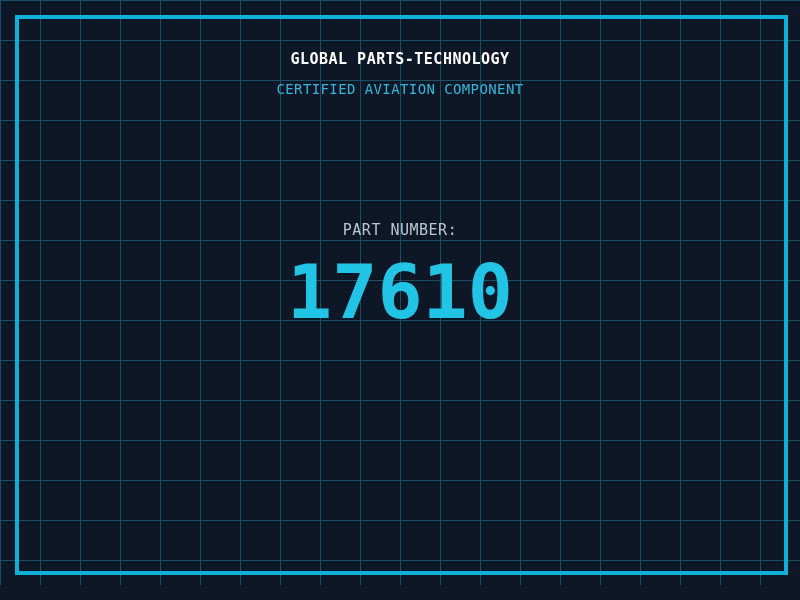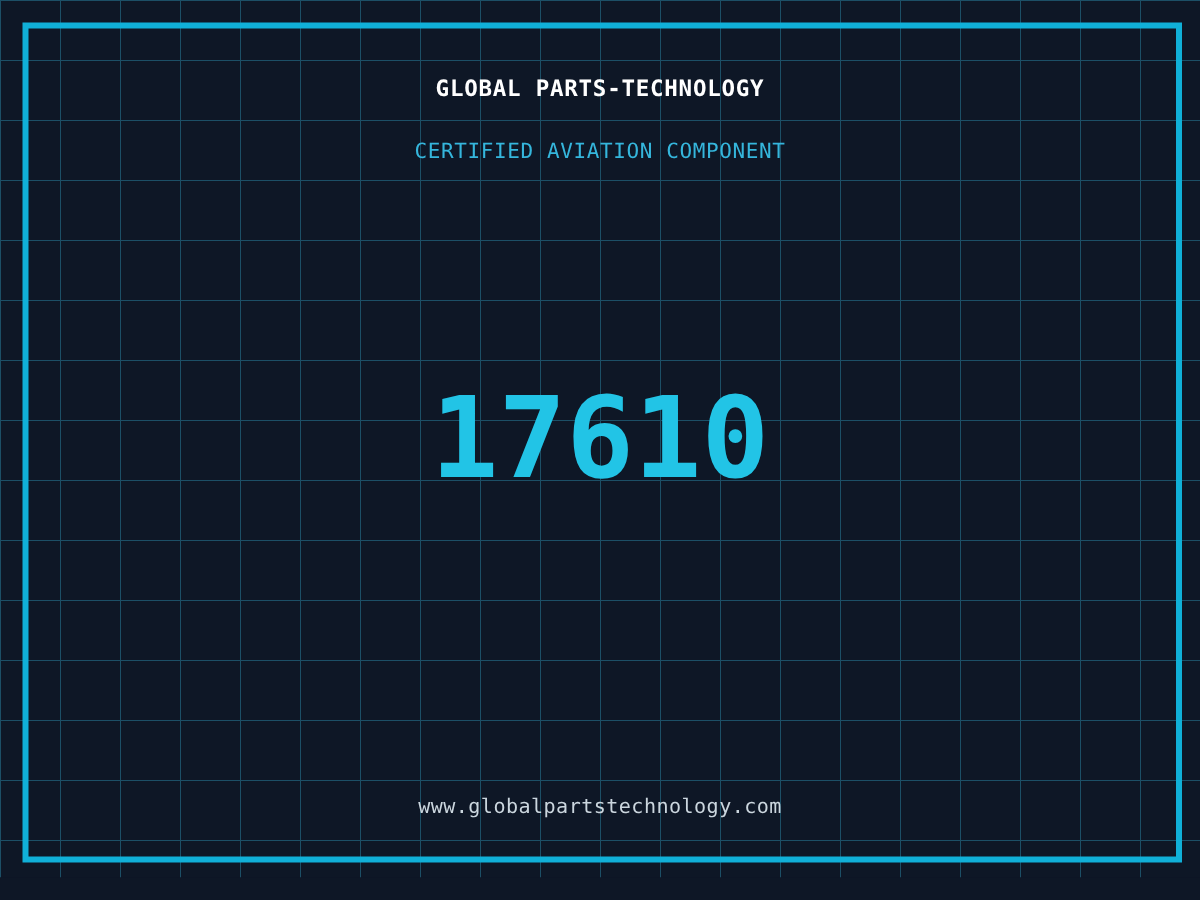--- a/index.html
+++ b/index.html
@@ -48,7 +48,6 @@
     font-size: 14px;
     letter-spacing: 0.4px;
     color: #35b6dc;
-    margin-top: 12px;
   }
   .part-label {
     top: 221px;

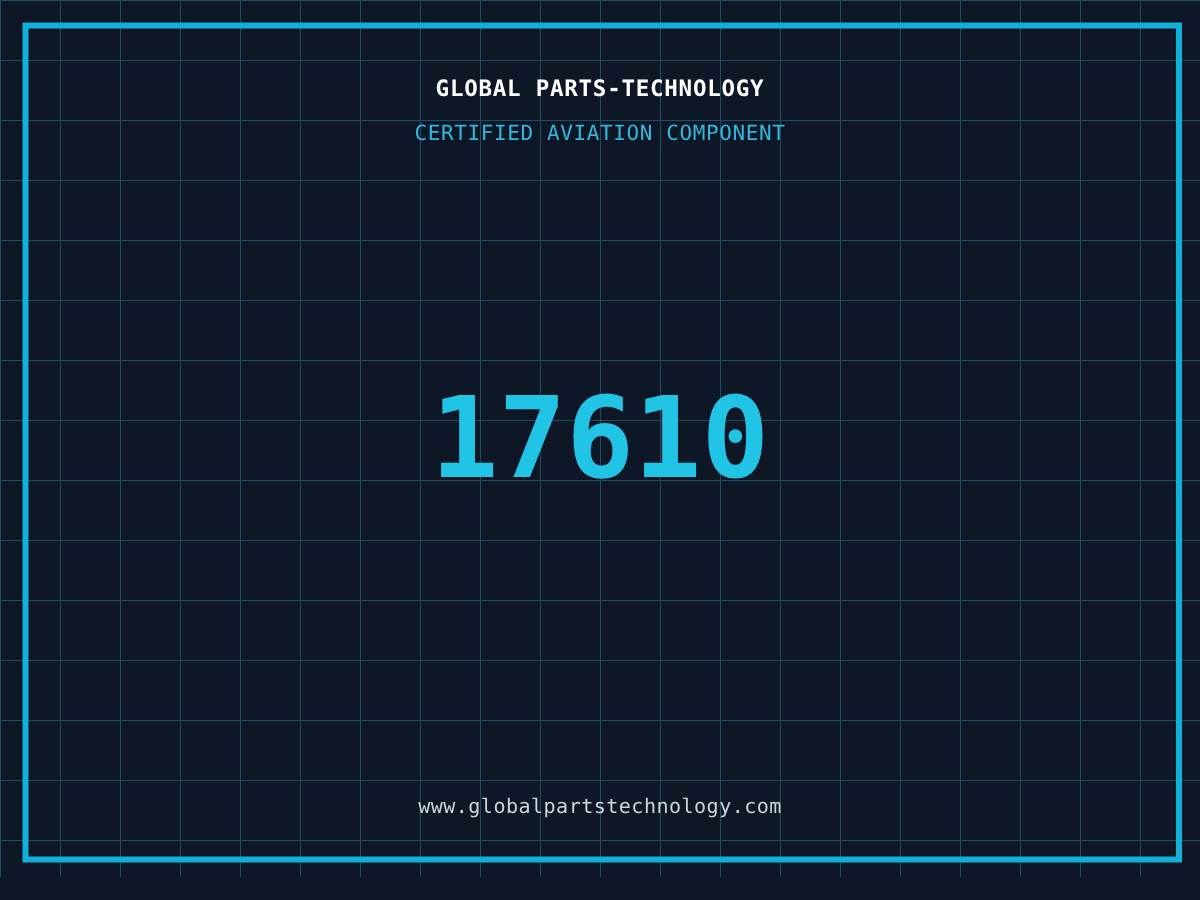--- a/index.html
+++ b/index.html
@@ -79,6 +79,7 @@
 
   <div class="txt subtitle">CERTIFIED AVIATION COMPONENT</div>
 
+  <div class="txt part-label">PART NUMBER:</div>
 
   <div class="txt part-number">17610</div>
 

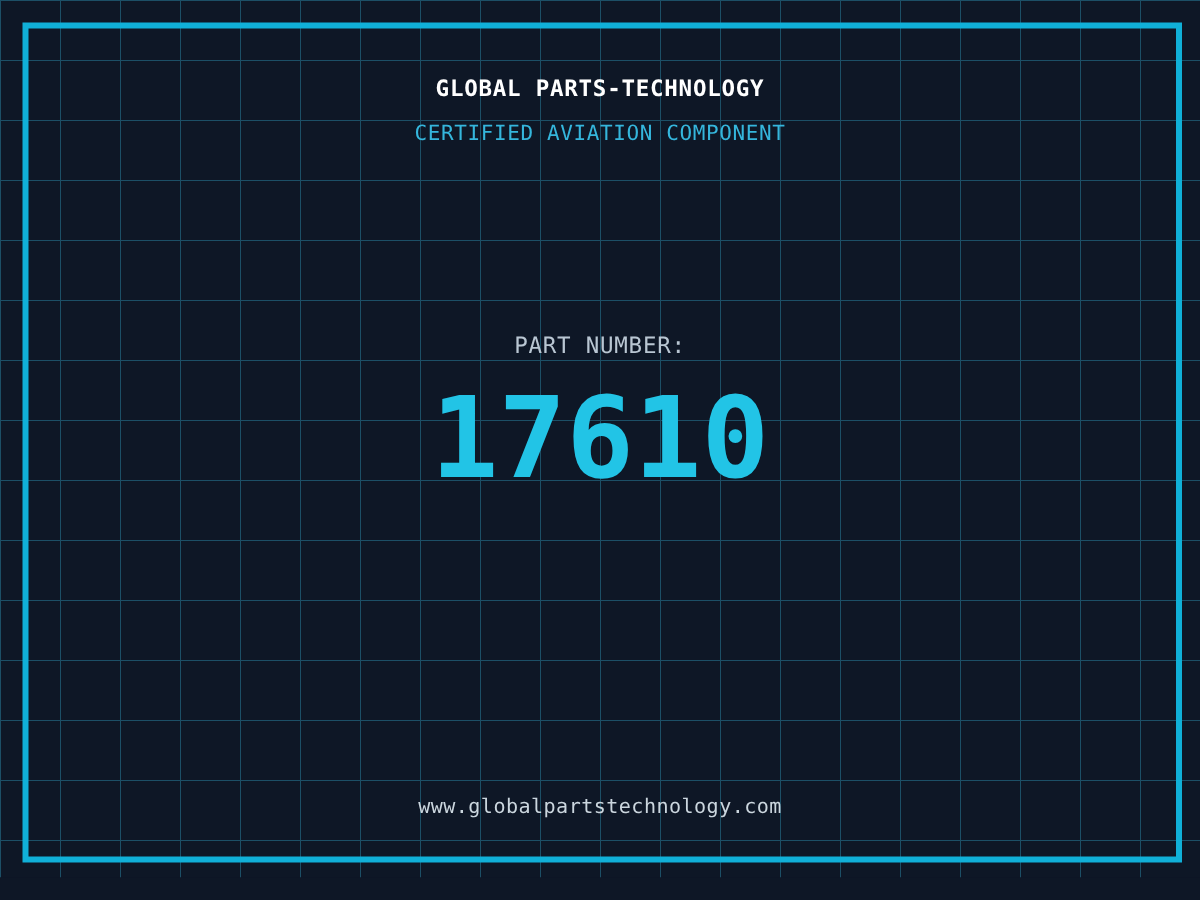--- a/index.html
+++ b/index.html
@@ -83,7 +83,6 @@
 
   <div class="txt part-number">17610</div>
 
-  <div class="txt website">www.globalpartstechnology.com</div>
 </div>
 
 </body></html>

